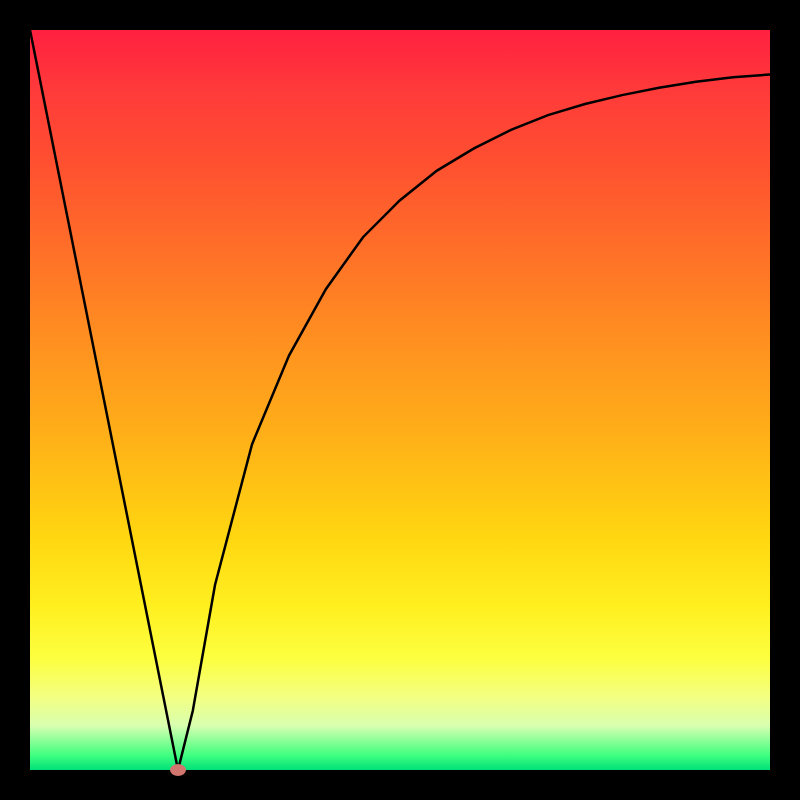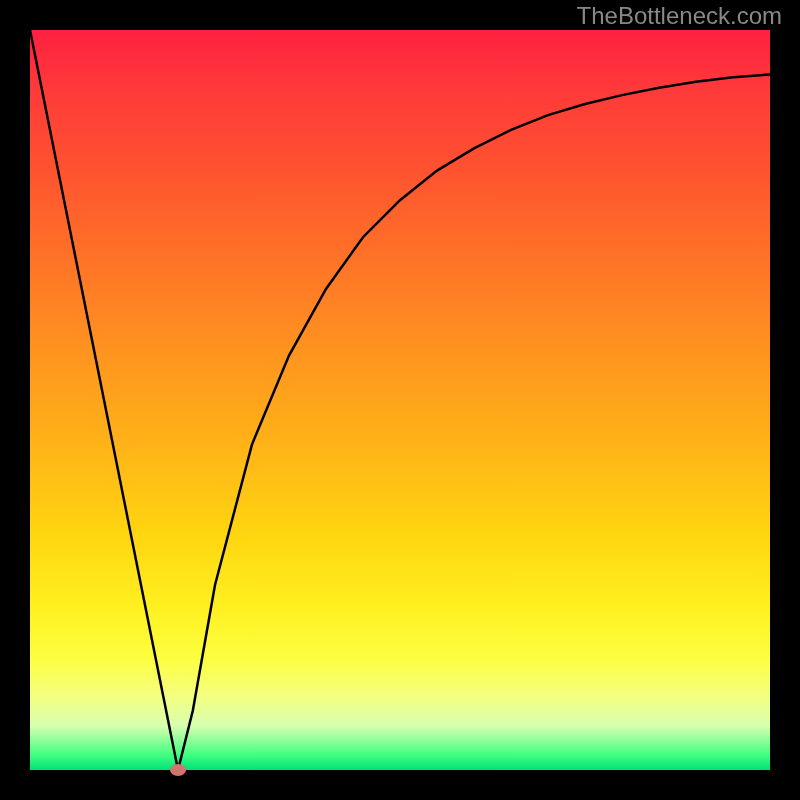--- a/index.html
+++ b/index.html
@@ -70,7 +70,6 @@
 <body>
 
 <div class="chart-container">
-  <div class="watermark">TheBottleneck.com</div>
   <div class="plot-area"></div>
   <svg class="curve-svg" viewBox="0 0 740 740" preserveAspectRatio="none">
     <path id="curve-path" stroke="#000" stroke-width="2.5" fill="none" d="M0.00 0.00 L37.00 185.00 L74.00 370.00 L111.00 555.00 L133.20 666.00 L148.00 740.00 L162.80 680.80 L185.00 555.00 L222.00 414.40 L259.00 325.60 L296.00 259.00 L333.00 207.20 L370.00 170.20 L407.00 140.60 L444.00 118.40 L481.00 99.90 L518.00 85.10 L555.00 74.00 L592.00 65.12 L629.00 57.72 L666.00 51.80 L703.00 47.36 L740.00 44.40"></path>

